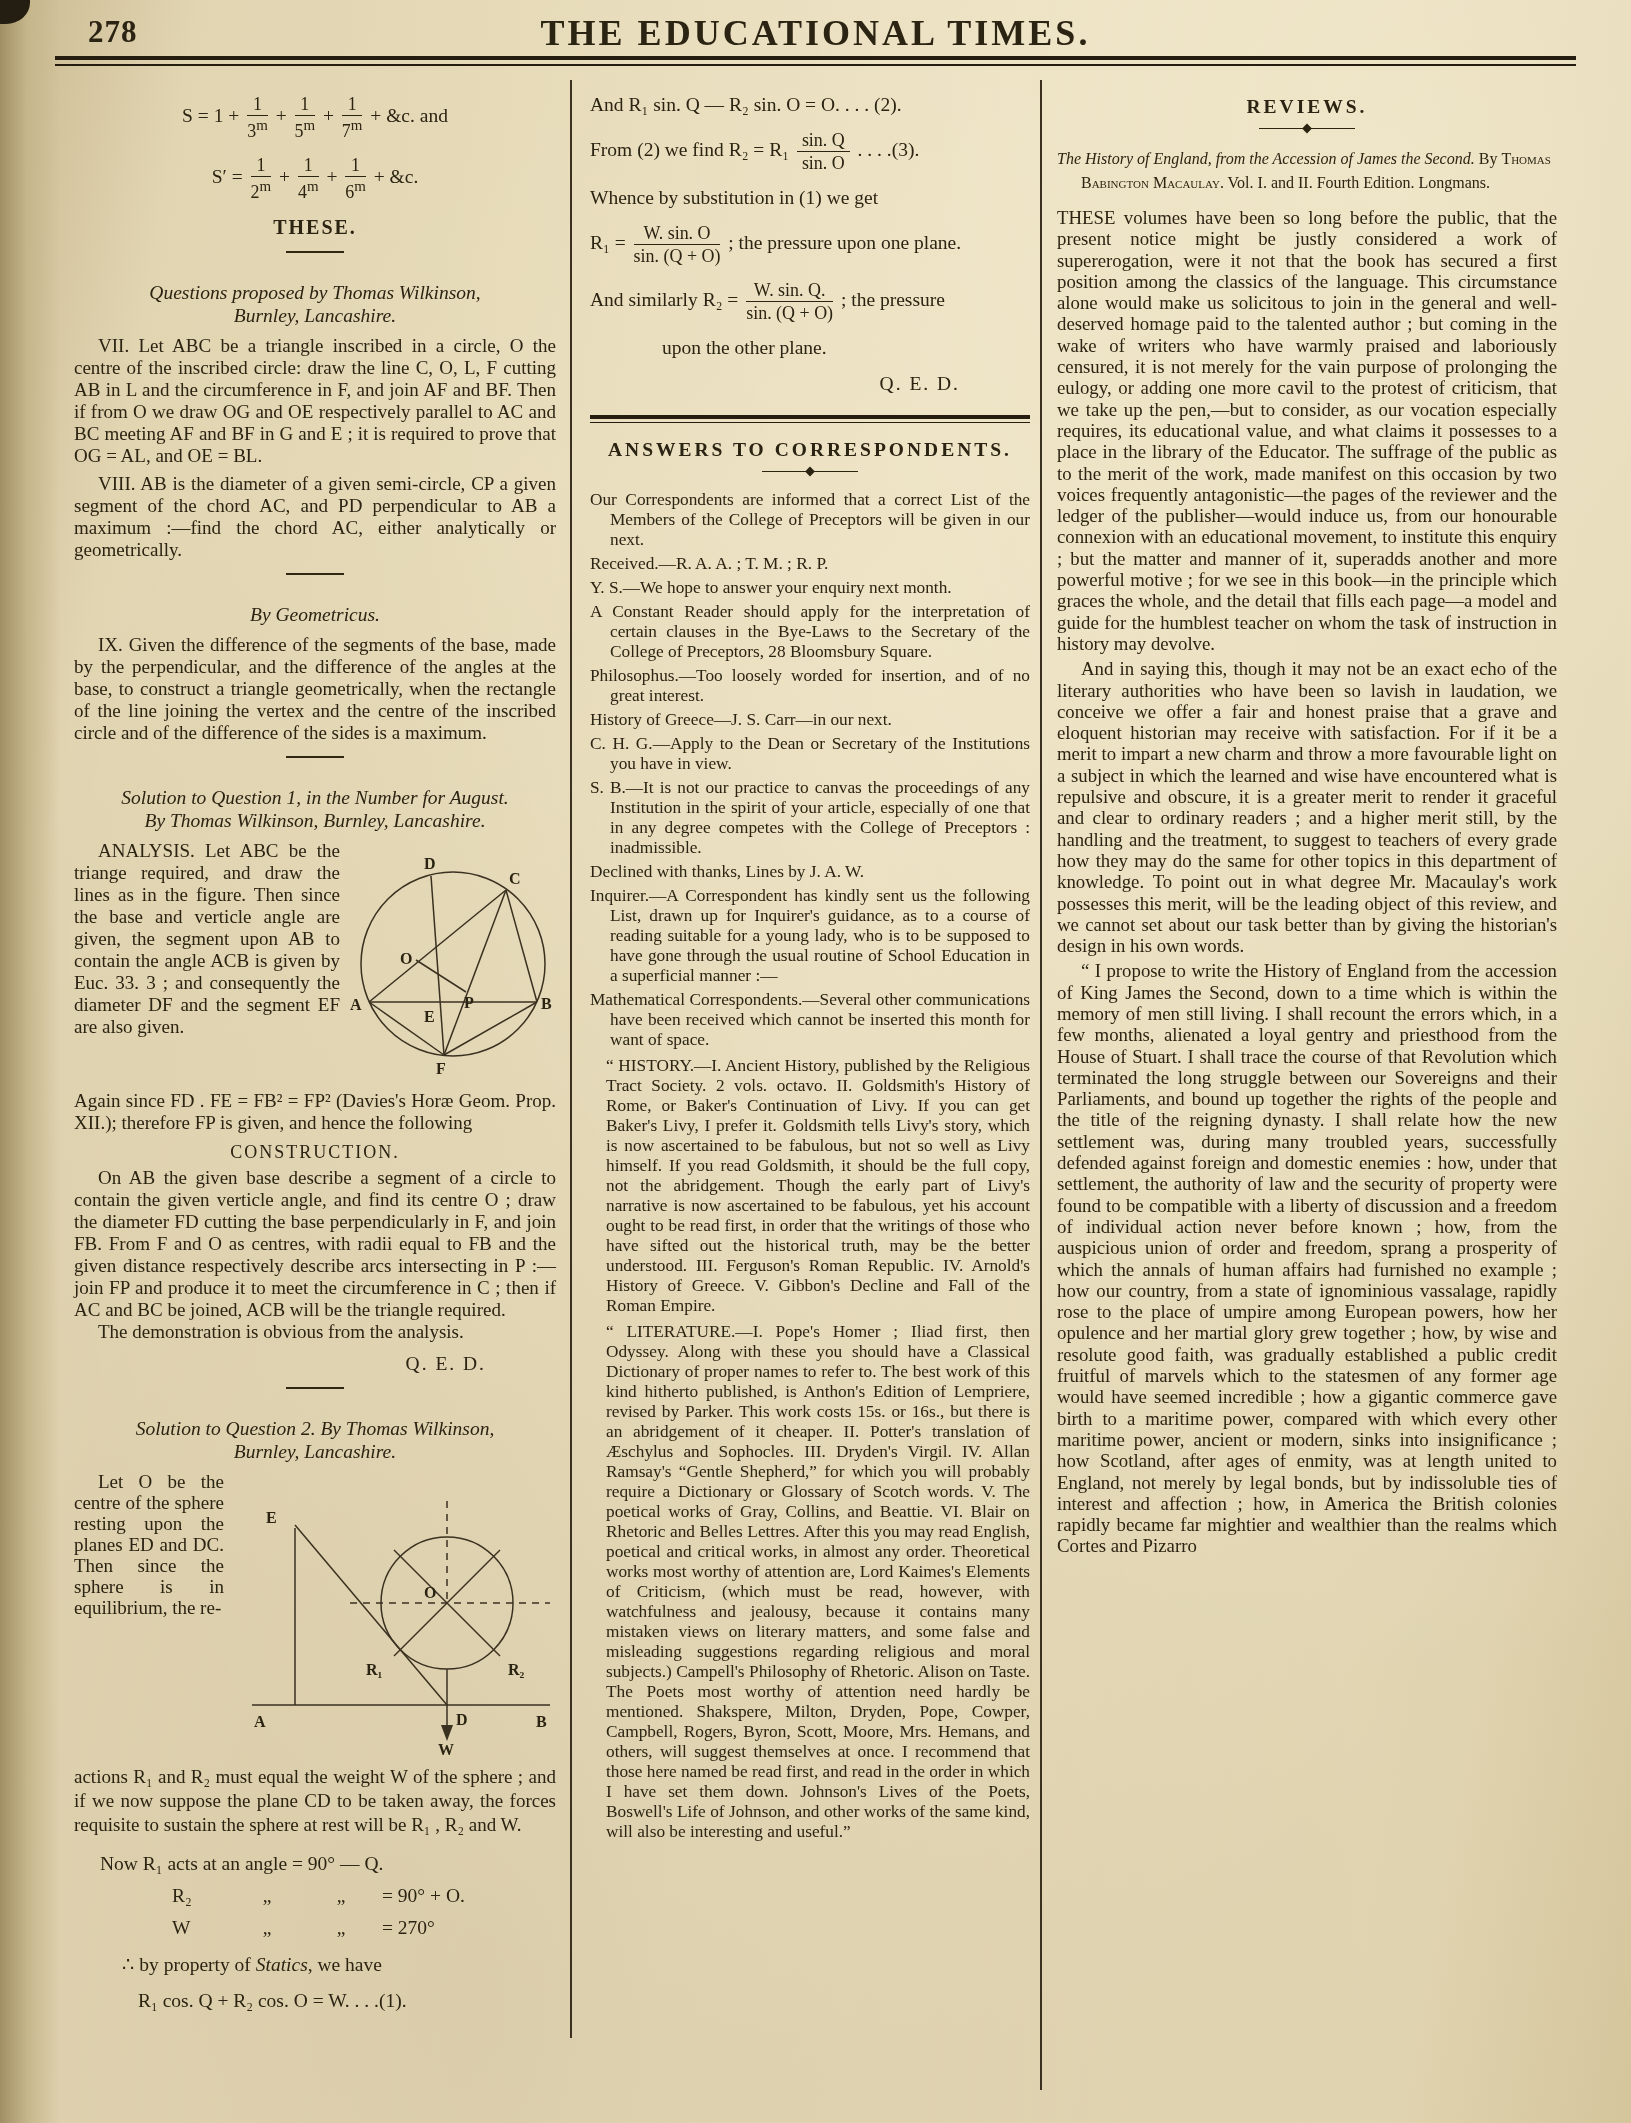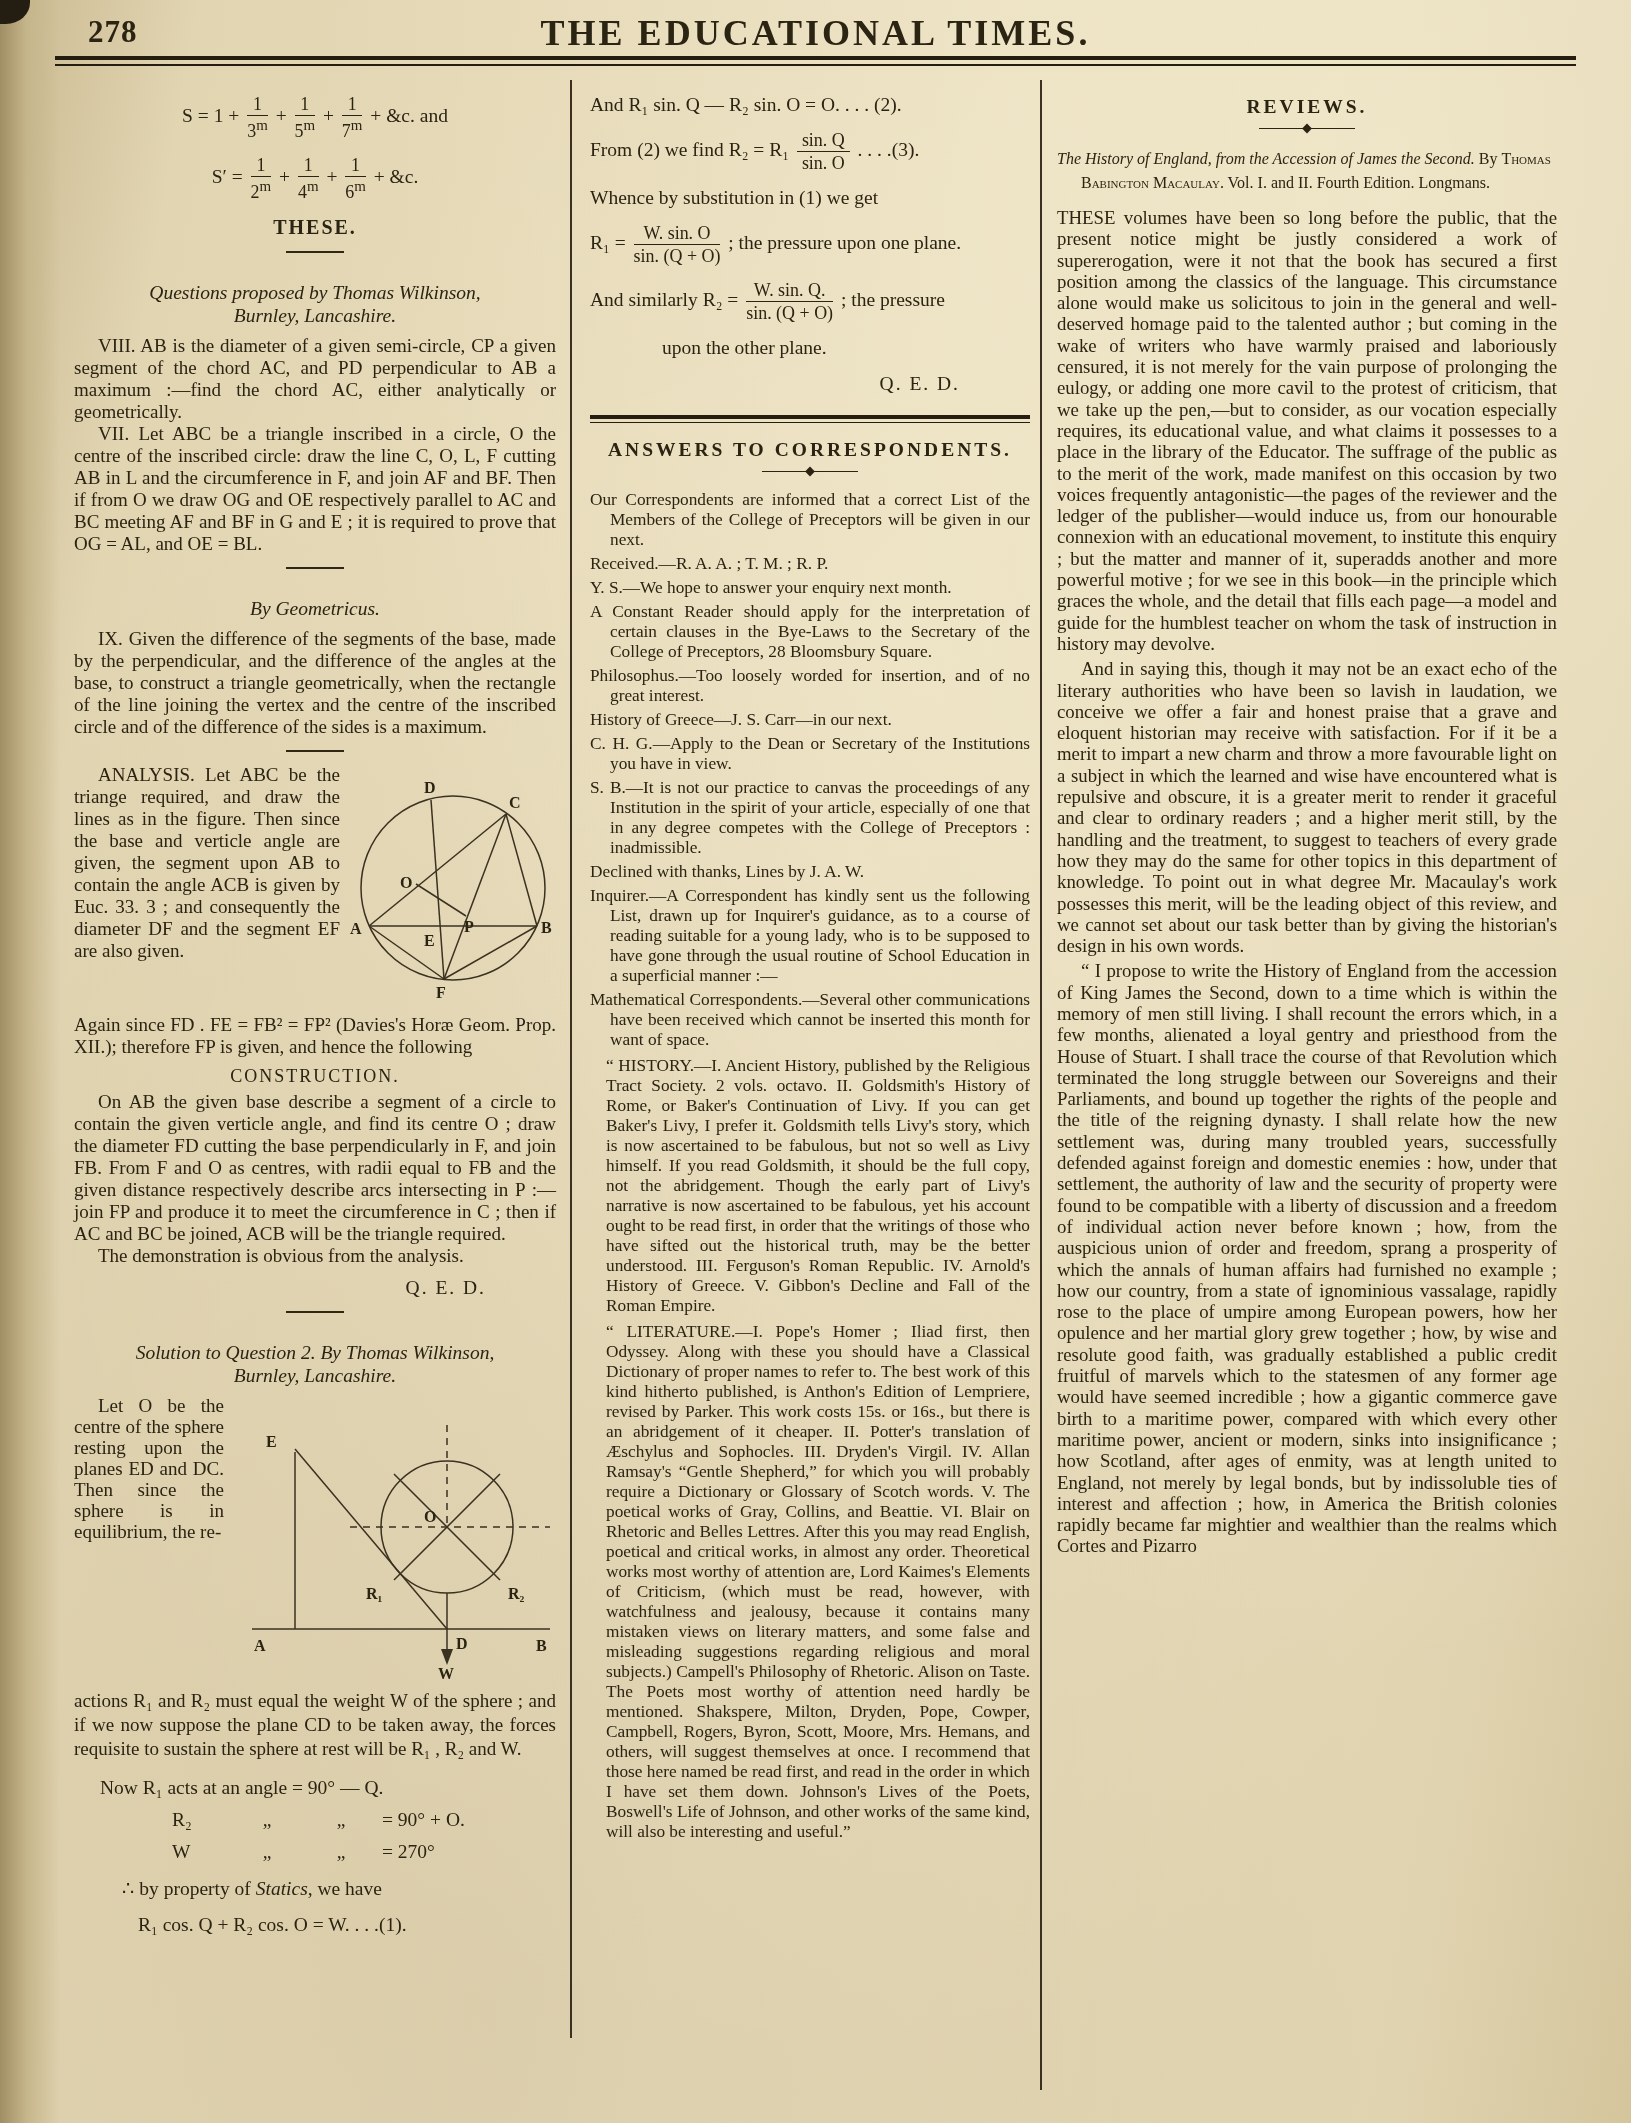--- a/index.html
+++ b/index.html
@@ -105,8 +105,8 @@
     <span>Burnley, Lancashire.</span>
   </div>
 
+  <div class="body-t indent">VII. Let ABC be a triangle inscribed in a circle, O the centre of the inscribed circle: draw the line C, O, L, F cutting AB in L and the circumference in F, and join AF and BF.  Then if from O we draw OG and OE respectively parallel to AC and BC meeting AF and BF in G and E ; it is required to prove that OG = AL, and OE = BL.</div>
   <div class="body-t indent" style="margin-top:6px">VIII. AB is the diameter of a given semi-circle, CP a given segment of the chord AC, and PD perpendicular to AB a maximum :—find the chord AC, either analytically or geometrically.</div>
-  <div class="body-t indent">VII. Let ABC be a triangle inscribed in a circle, O the centre of the inscribed circle: draw the line C, O, L, F cutting AB in L and the circumference in F, and join AF and BF.  Then if from O we draw OG and OE respectively parallel to AC and BC meeting AF and BF in G and E ; it is required to prove that OG = AL, and OE = BL.</div>
 
   <div class="short-rule"></div>
   <div class="head-it">By Geometricus.</div>

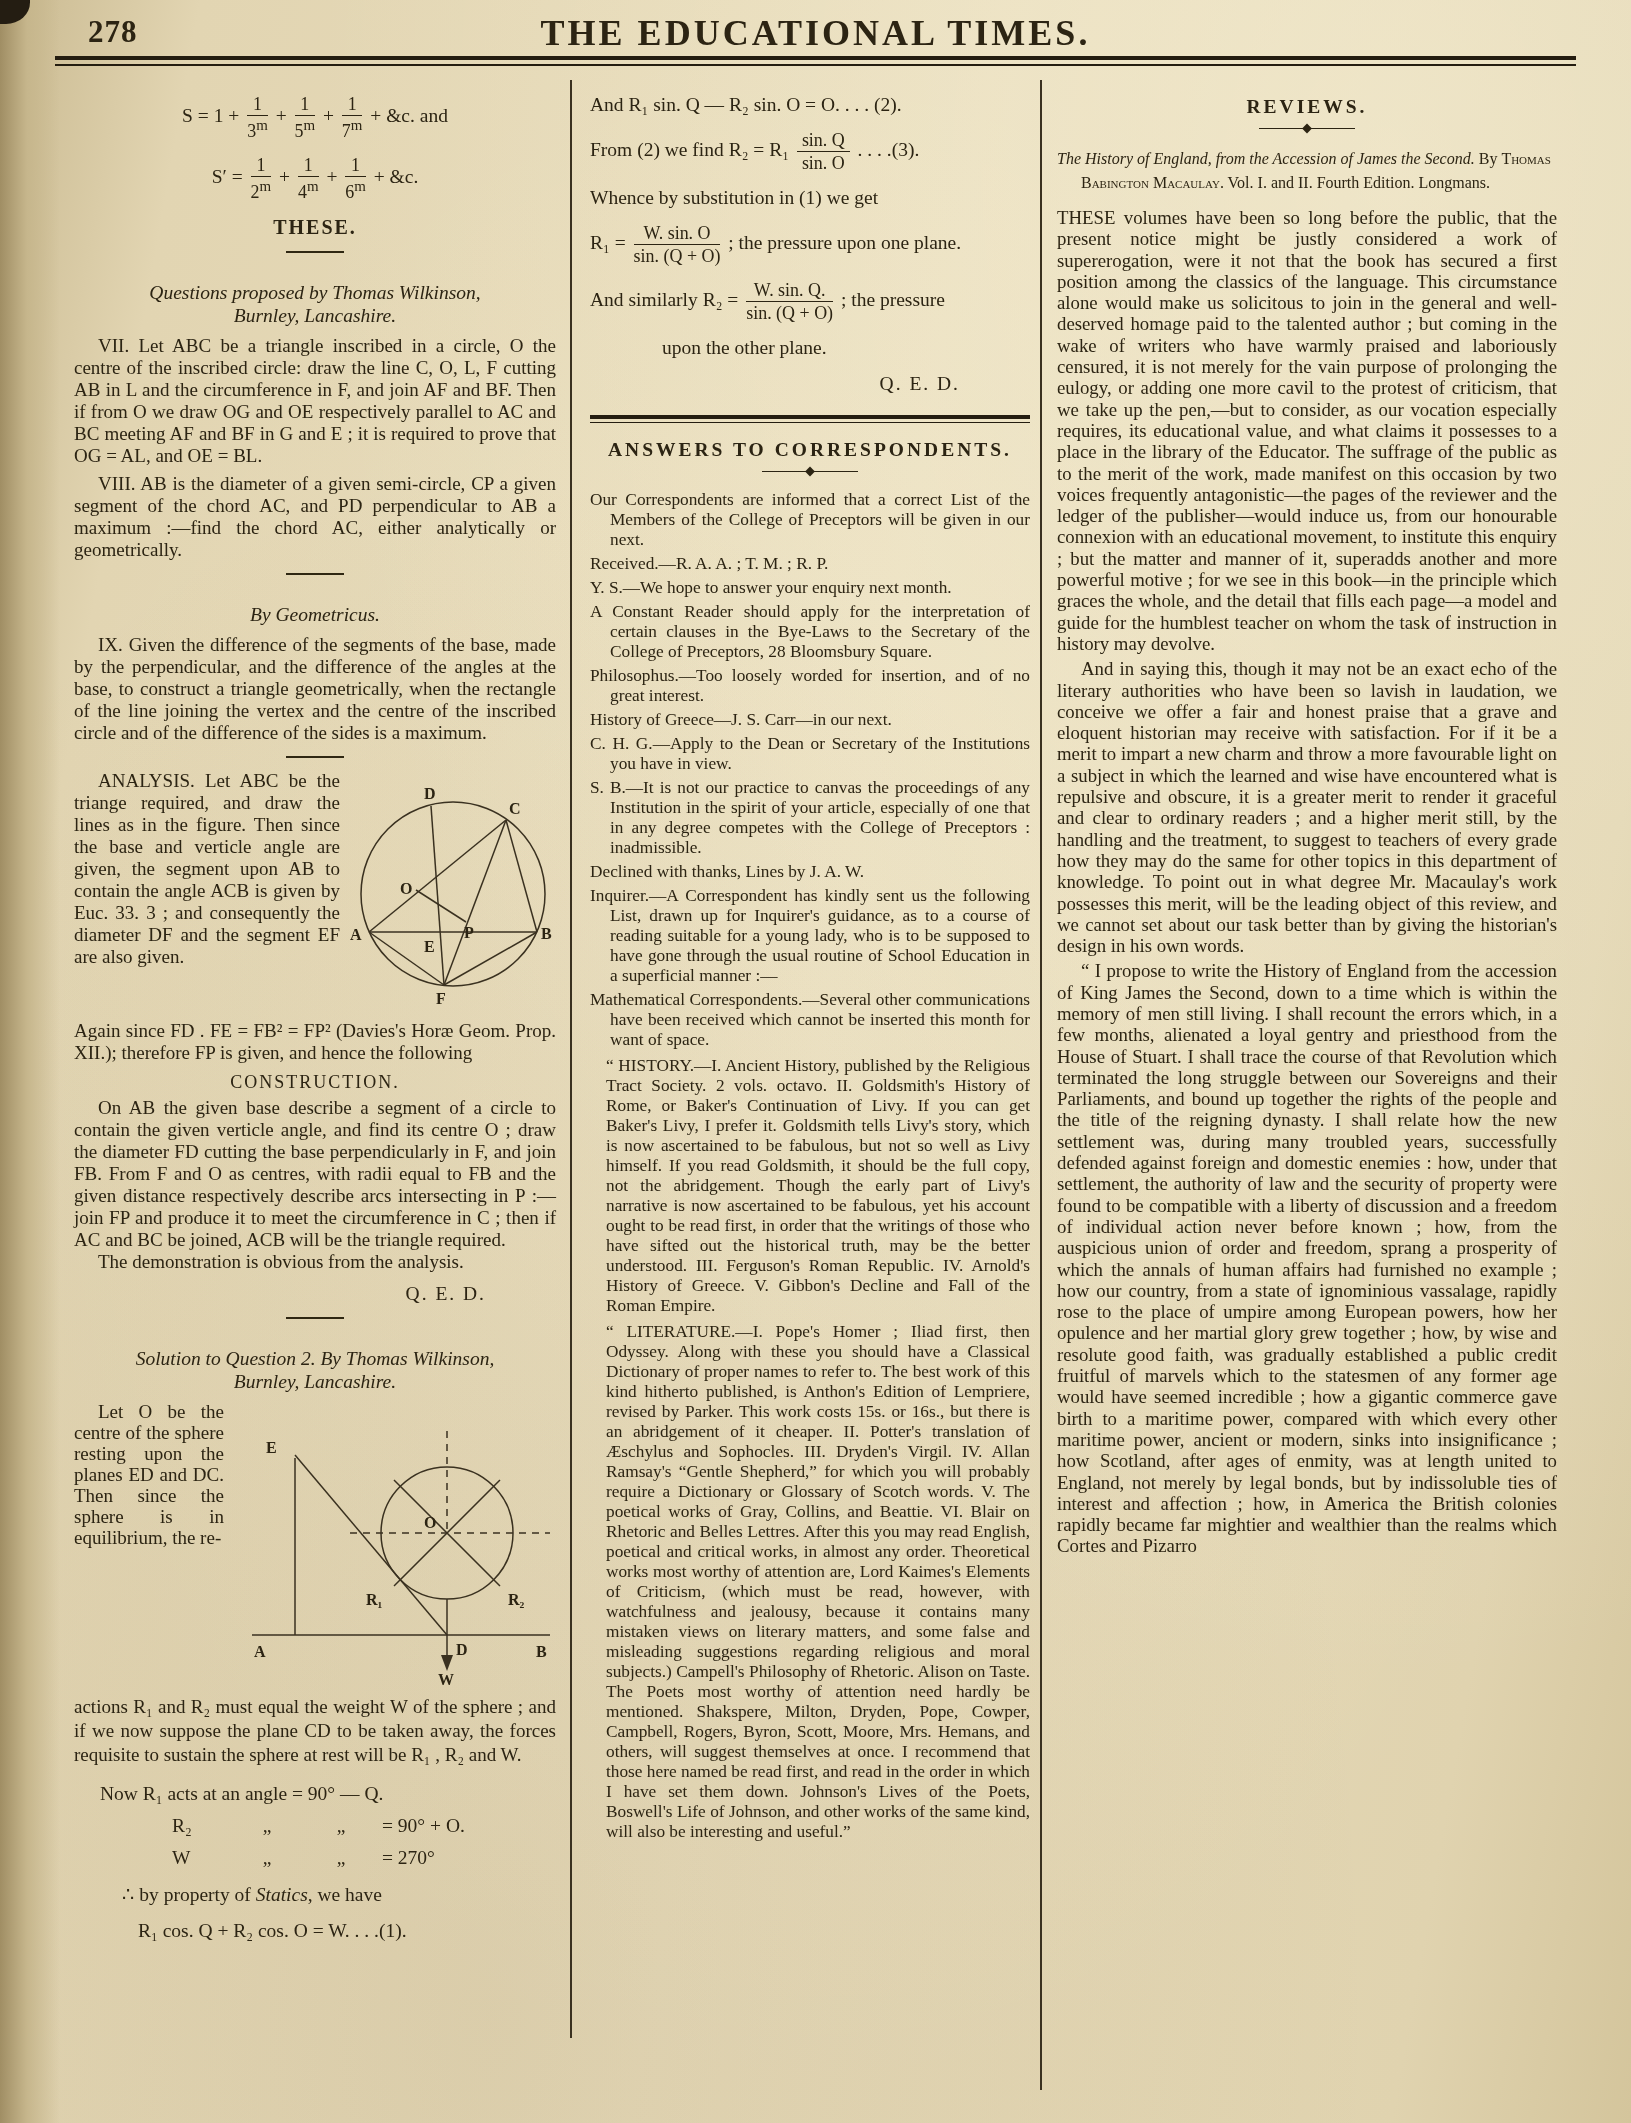--- a/index.html
+++ b/index.html
@@ -115,6 +115,10 @@
 
   <div class="short-rule"></div>
 
+  <div class="head-it">
+    <span>Solution to Question 1, in the Number for August.</span><br>
+    <span>By Thomas Wilkinson, Burnley, Lancashire.</span>
+  </div>
 
   <div>
     <div class="fig-box">

